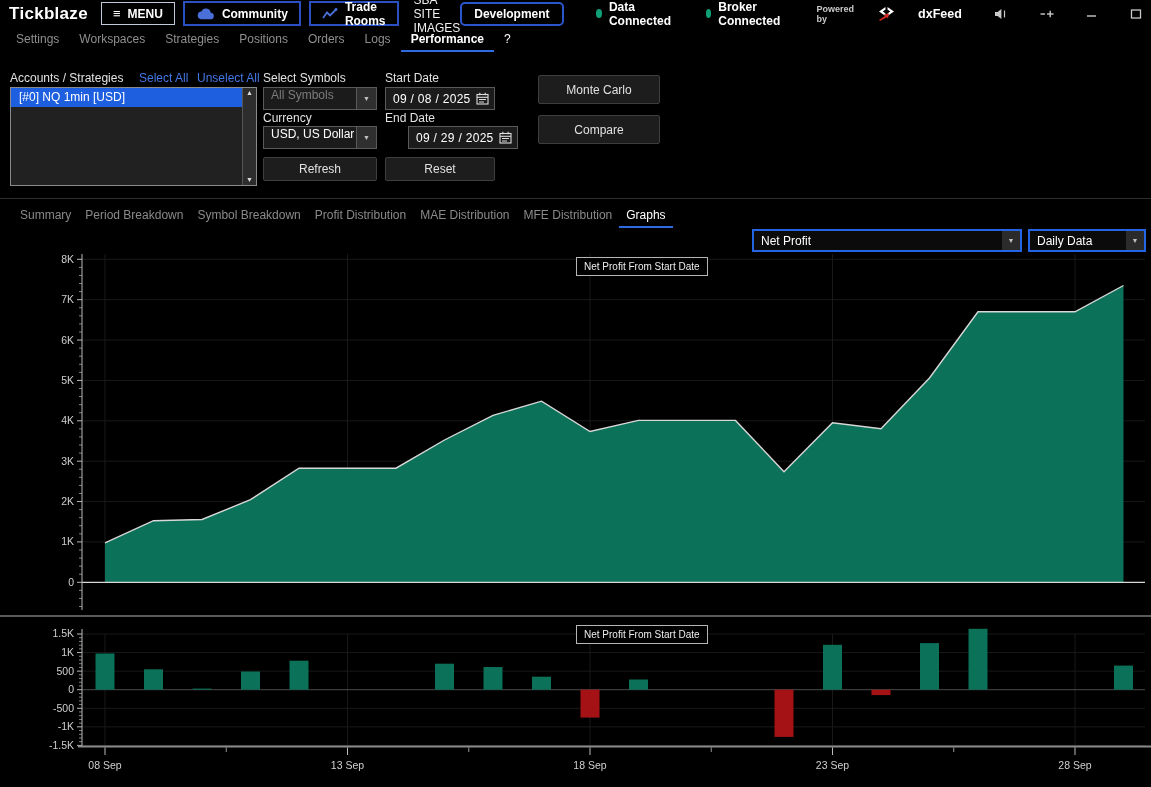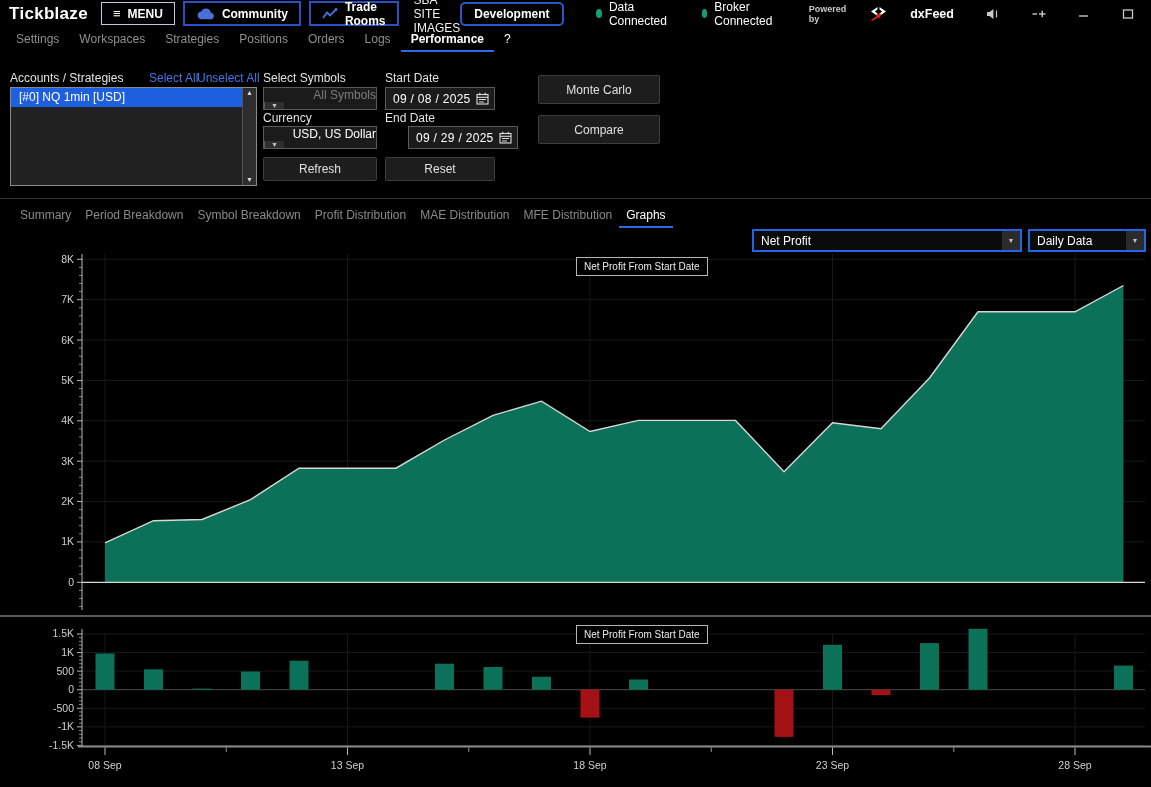--- a/index.html
+++ b/index.html
@@ -18,7 +18,7 @@
   .tb-right{margin-left:auto;display:flex;align-items:center;padding-right:8px;gap:19px;}
   .dev-btn{border:2px solid #2b55cc;border-radius:5px;background:#000;color:#fff;
            font-weight:bold;font-size:12px;height:20px;display:flex;align-items:center;padding:0 12px;}
-  .status{display:flex;align-items:center;gap:7px;font-size:12px;font-weight:400;margin-left:13px;}
+  .status{display:flex;align-items:center;gap:7px;font-size:12px;font-weight:700;margin-left:13px;}
   .dot{width:9px;height:9px;border-radius:50%;}
   .powered{font-size:9px;color:#c9c9c9;font-weight:600;margin-left:14px;}
   .dxlogo{margin-left:4px;display:flex;}

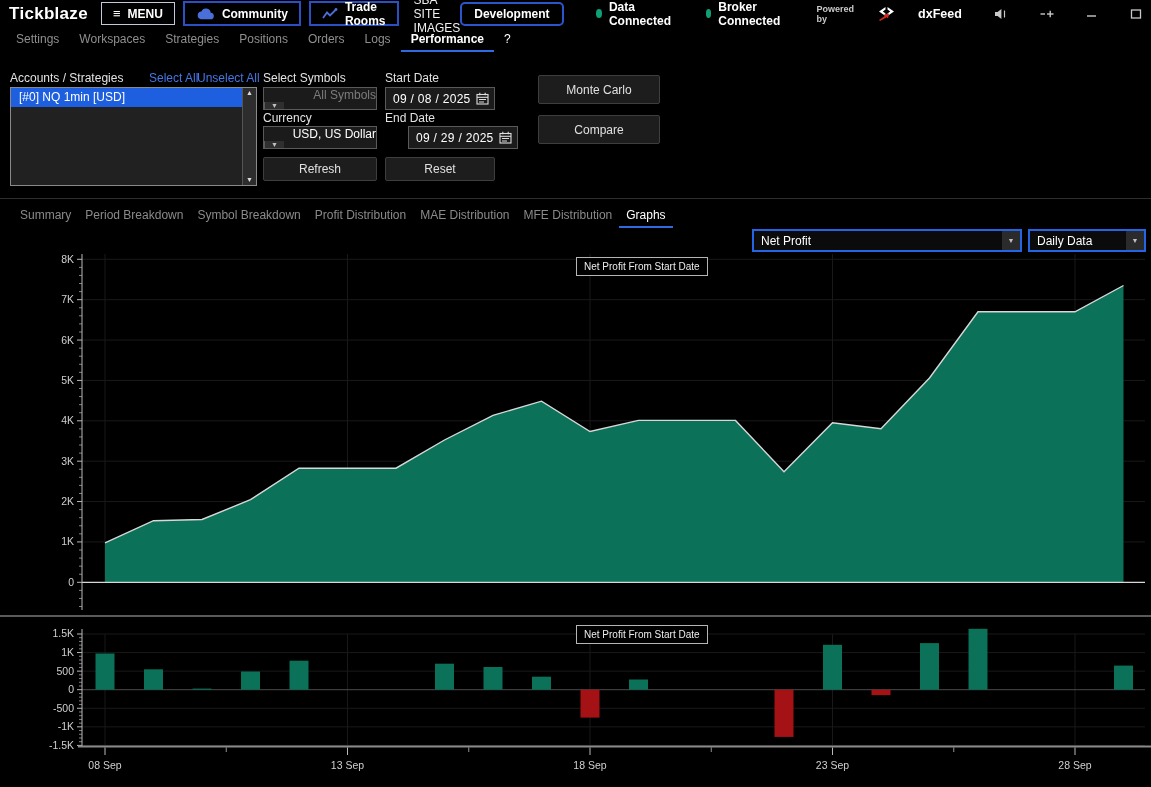--- a/index.html
+++ b/index.html
@@ -177,7 +177,7 @@
 
   <section class="filters">
     <span class="lbl" style="left:10px;top:71px;">Accounts / Strategies</span>
-    <span class="link" style="left:149px;top:71px;color:#4377e6;">Select All</span>
+    <span class="link" style="left:139px;top:71px;color:#4377e6;">Select All</span>
     <span class="link" style="left:197px;top:71px;color:#4377e6;">Unselect All</span>
 
     <div class="listbox">

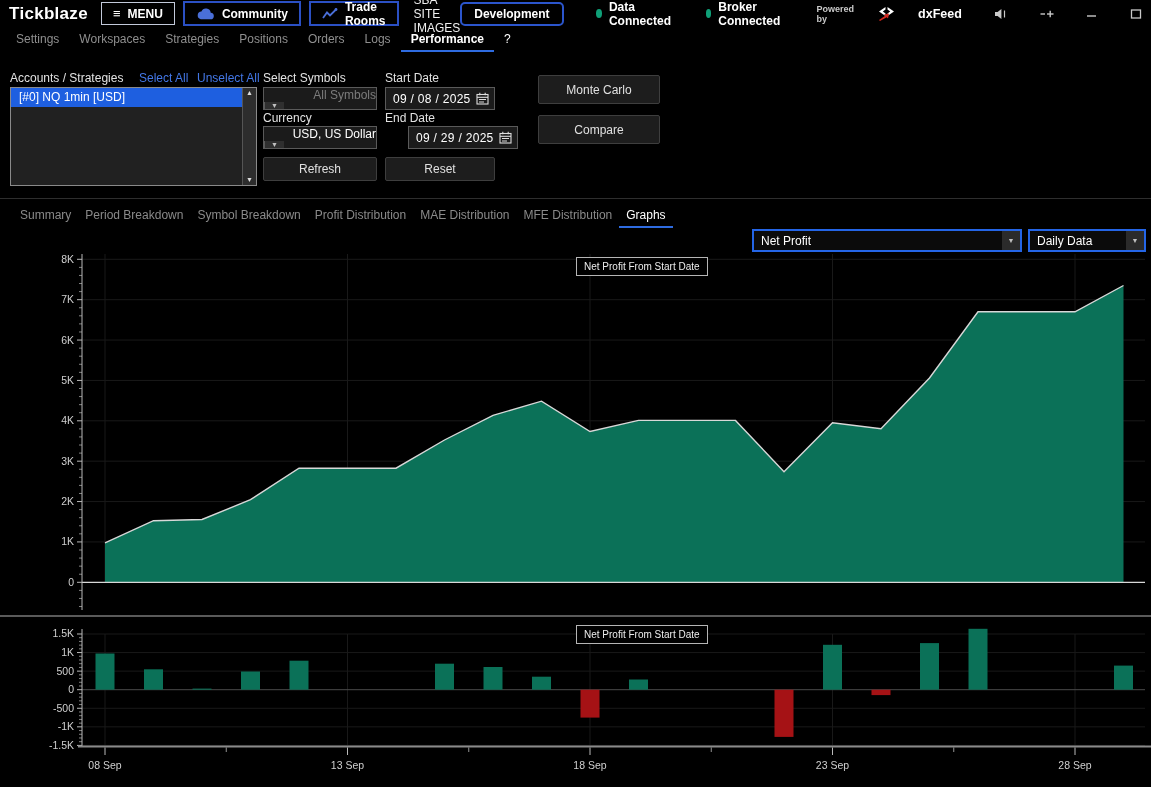--- a/index.html
+++ b/index.html
@@ -41,7 +41,7 @@
   .scrollbar{position:absolute;top:0;right:0;bottom:0;width:13px;background:#2d2d2d;border-left:1px solid #555;
              display:flex;flex-direction:column;justify-content:space-between;align-items:center;padding:1px 0;}
   .sb-arrow{font-size:7px;color:#ddd;line-height:8px;}
-  .ddl{position:absolute;height:21px;background:#1b1b1b;border:1px solid #5a5a5a;display:flex;align-items:flex-end;font-size:12px;flex-direction:column;}
+  .ddl{position:absolute;height:21px;background:#1b1b1b;border:1px solid #5a5a5a;display:flex;align-items:flex-start;font-size:12px;}
   .ddl .val{flex:1;padding-left:7px;white-space:nowrap;overflow:hidden;}
   .ddl.disabled .val{color:#7c7c7c;}
   .caretbox{width:19px;align-self:stretch;background:#2f2f2f;border-left:1px solid #5a5a5a;

